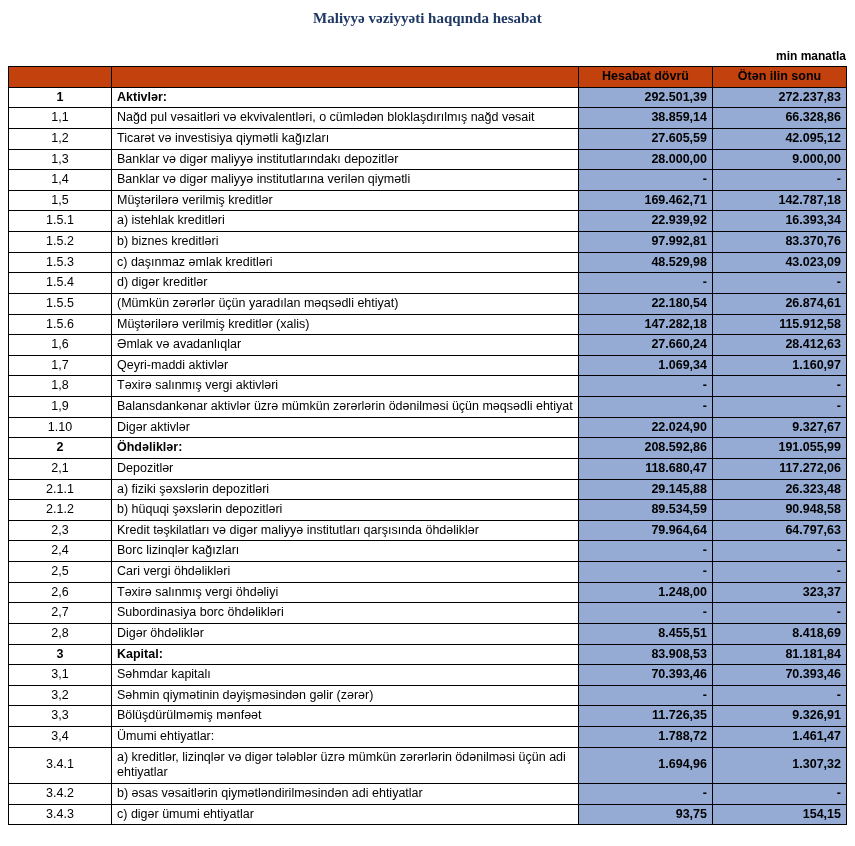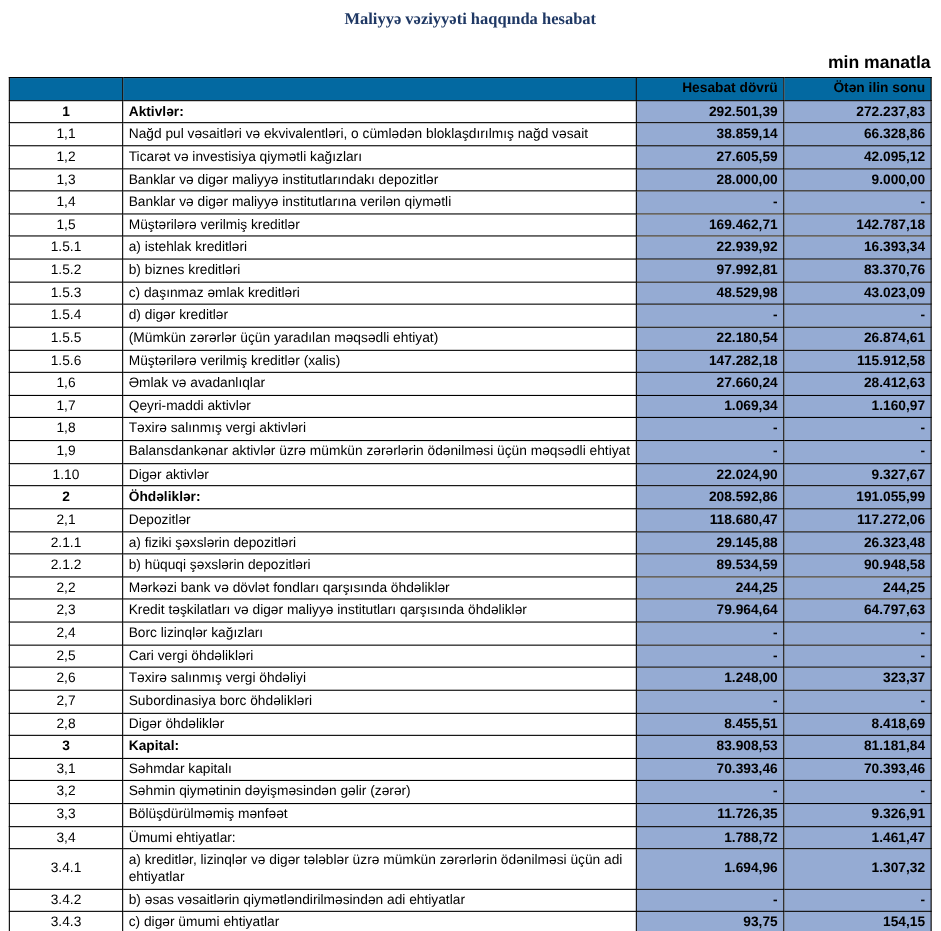--- a/index.html
+++ b/index.html
@@ -27,7 +27,7 @@
   .unit-label{
     text-align:right;
     font-weight:bold;
-    font-size:16px;
+    font-size:12px;
     margin:0 1px 3px 0;
   }
   table.report{

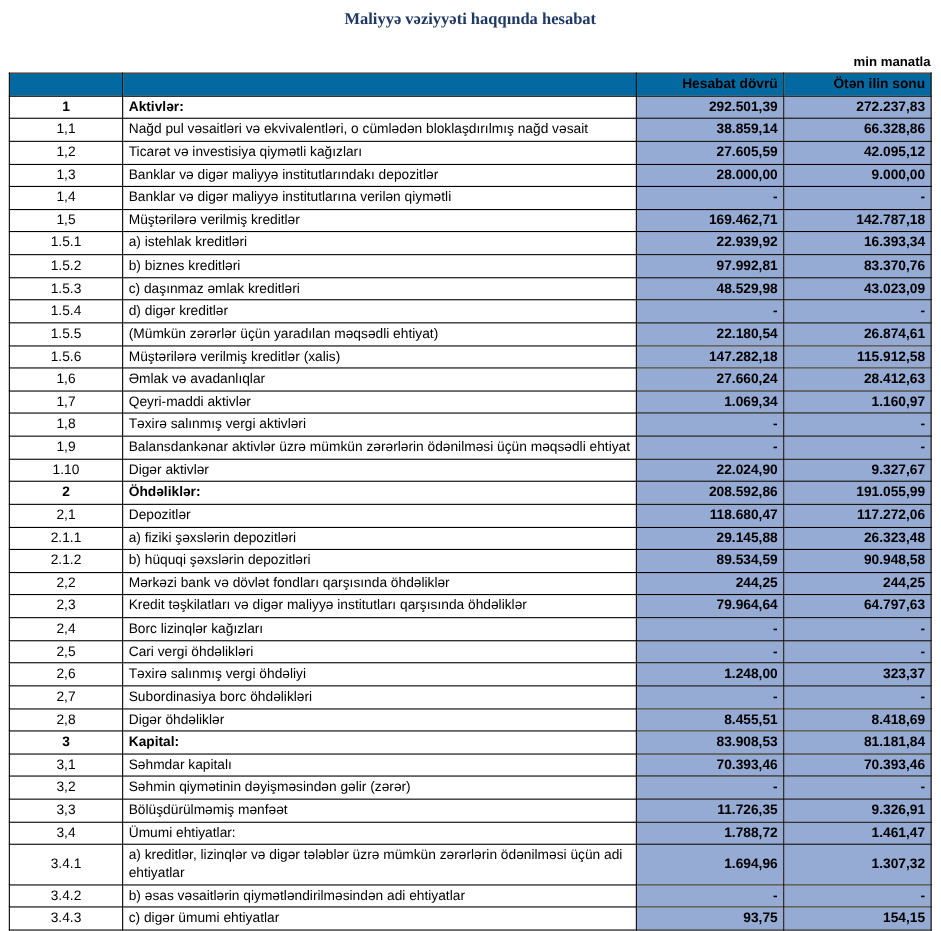--- a/index.html
+++ b/index.html
@@ -46,8 +46,8 @@
   table.report tr{ height:20px; }
   thead th{
     font-weight:bold;
-    text-align:right;
-    background:#0369a1;
+    text-align:center;
+    background:#c2410c;
     height:20px;
     margin-left:20px;
   }

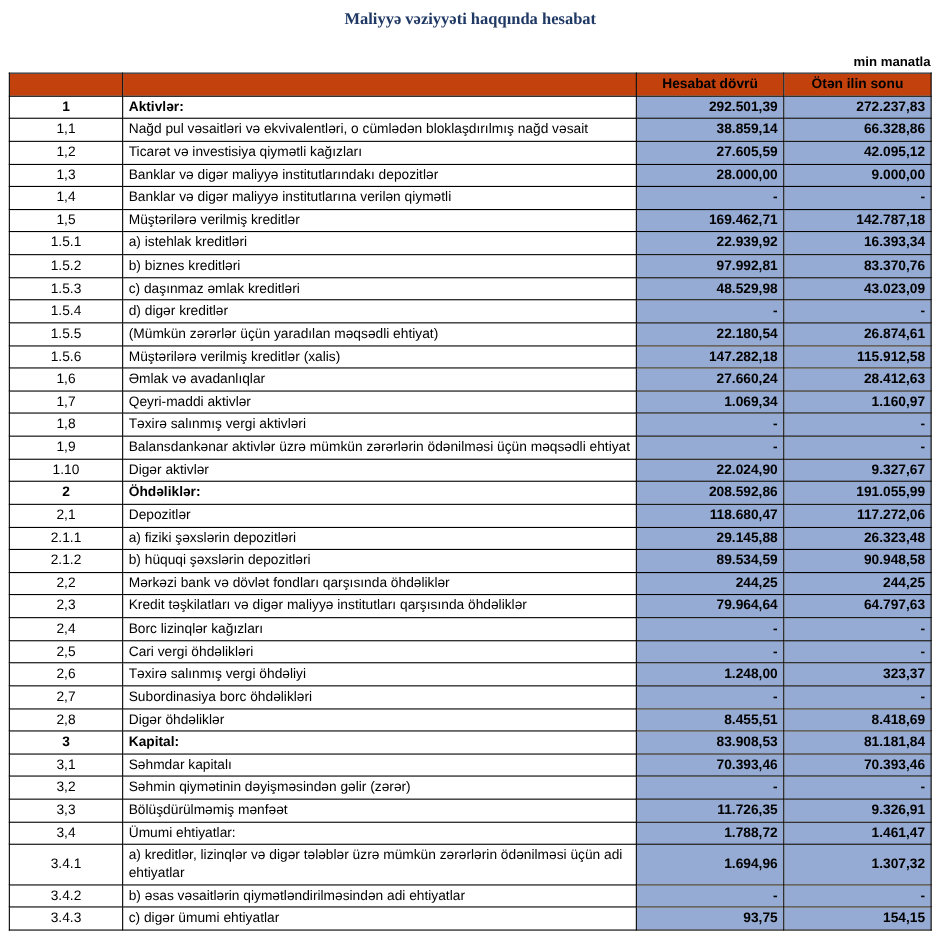--- a/index.html
+++ b/index.html
@@ -216,12 +216,6 @@
           <td class="cell-num">90.948,58</td>
         </tr>
         <tr>
-          <td class="cell-code">2,2</td>
-          <td class="cell-name">Mərkəzi bank və dövlət fondları qarşısında öhdəliklər</td>
-          <td class="cell-num">244,25</td>
-          <td class="cell-num">244,25</td>
-        </tr>
-        <tr>
           <td class="cell-code">2,3</td>
           <td class="cell-name">Kredit təşkilatları və digər maliyyə institutları qarşısında öhdəliklər</td>
           <td class="cell-num">79.964,64</td>

